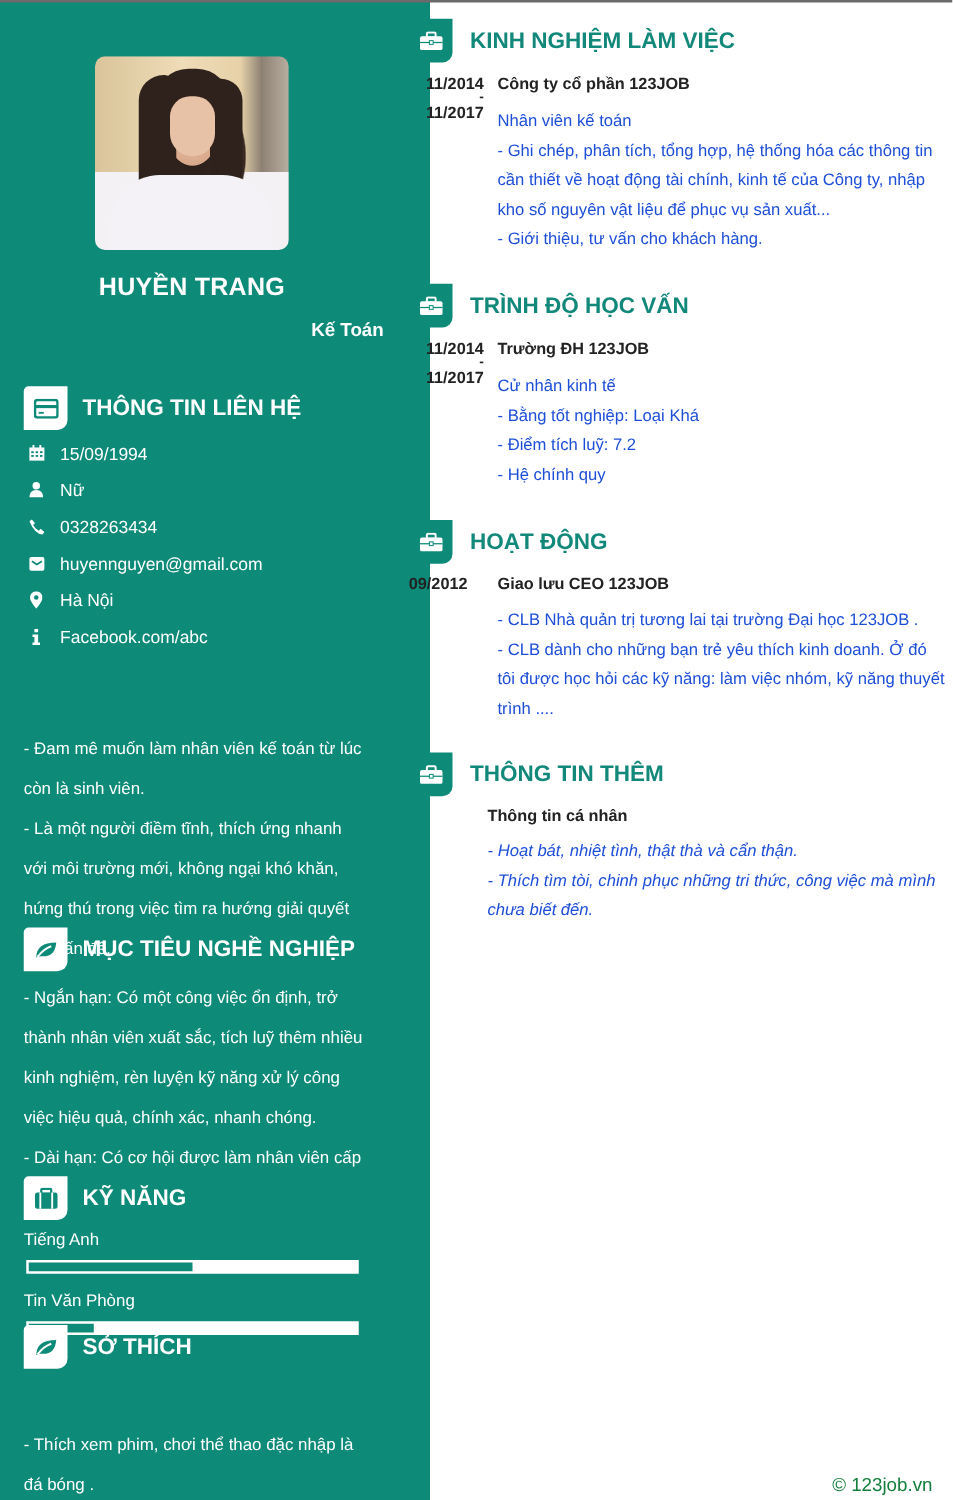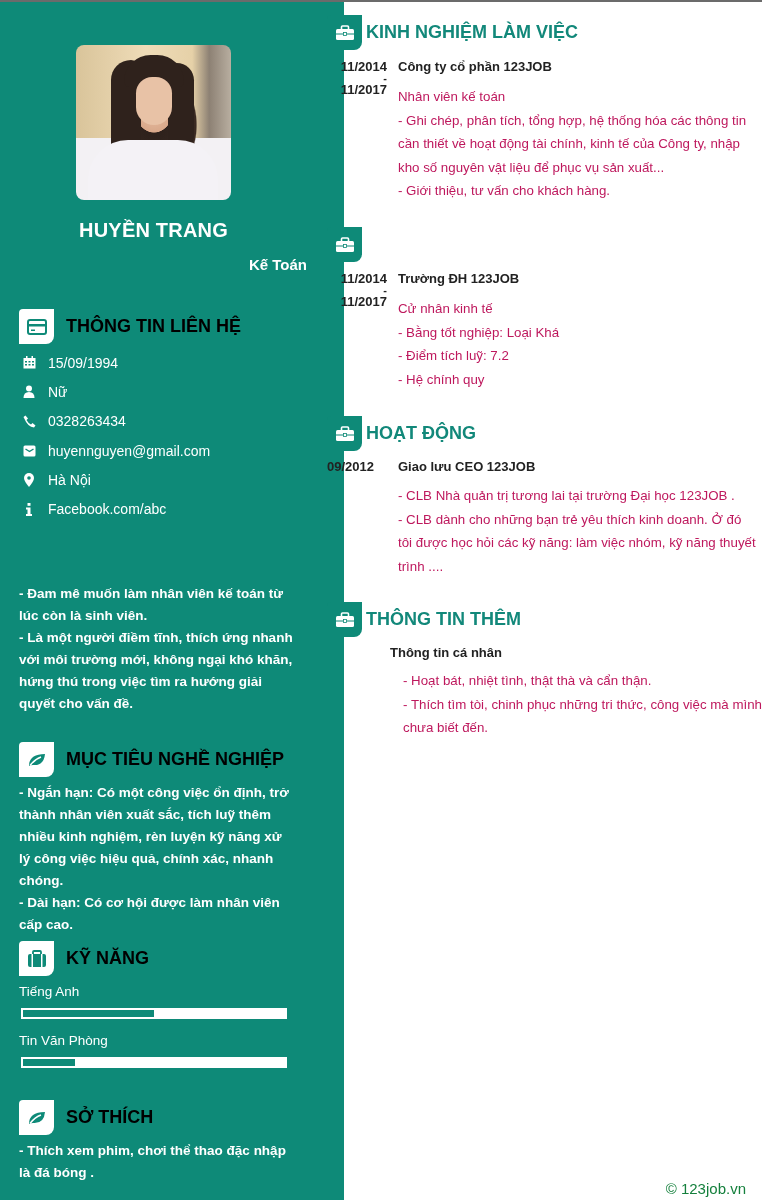--- a/index.html
+++ b/index.html
@@ -34,7 +34,7 @@
   }
   .ibox.teal { background: #0e8a78; }
   .sec-title { margin-left: 12px; font-weight: bold; font-size: 18px; color: #000000; white-space: nowrap; }
-  .main .sec-title { color: #12887a; font-size: 18px; margin-left: 4px; }
+  .main .sec-title { color: #12887a; font-size: 18px; margin-left: 14px; }
 
   .contact { position: absolute; left: 22px; top: 348px; }
   .contact-row { display: flex; align-items: center; height: 29.3px; font-size: 14px; }

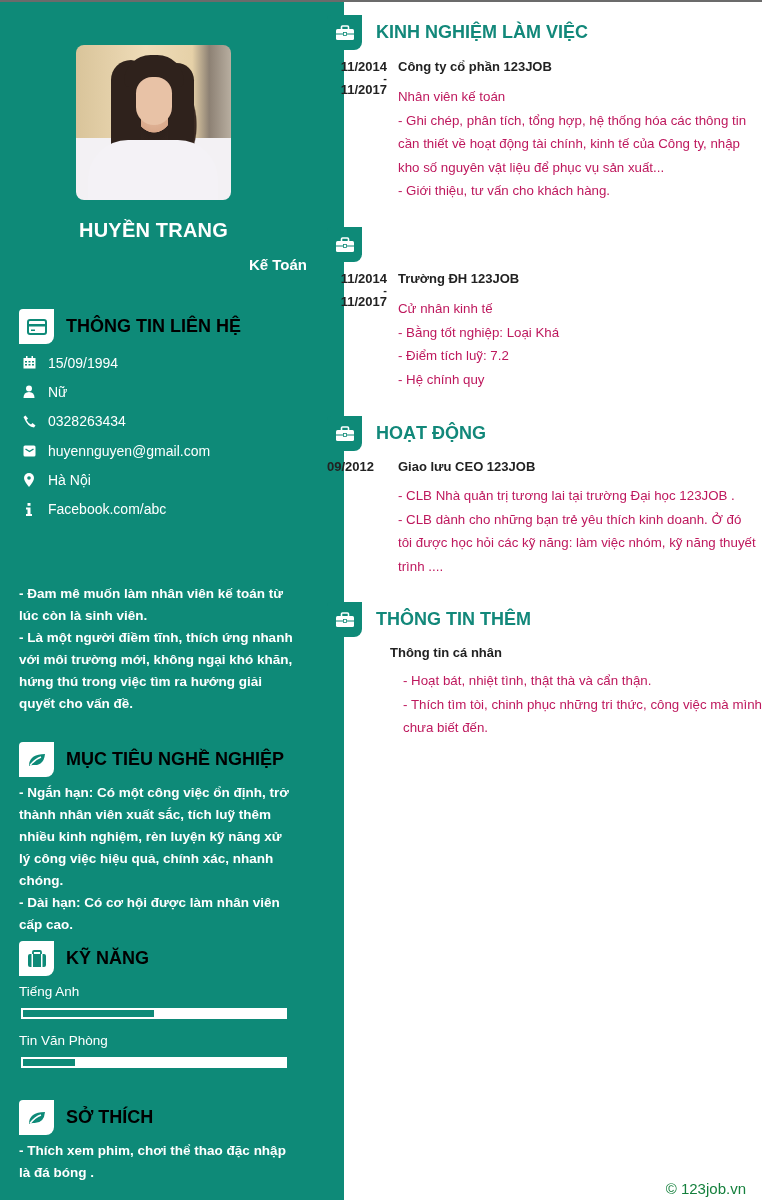--- a/index.html
+++ b/index.html
@@ -50,7 +50,7 @@
   .entry-date { position: absolute; left: 20px; width: 60px; font-weight: bold; font-size: 13px; color: #222; text-align: right; line-height: 15px; }
   .entry-date .dash { display: block; font-size: 11px; line-height: 8px; }
   .entry-title { position: absolute; left: 91px; font-weight: bold; font-size: 13px; color: #222; }
-  .entry-body { position: absolute; left: 91px; width: 360px; font-size: 13.3px; line-height: 23.5px; color: #be185d; }
+  .entry-body { position: absolute; left: 91px; width: 360px; font-size: 13.3px; line-height: 23.5px; color: #1d4ed8; }
   .footer { position: absolute; right: 16px; top: 1180px; font-size: 15px; color: #15803d; }
 </style>
 </head>

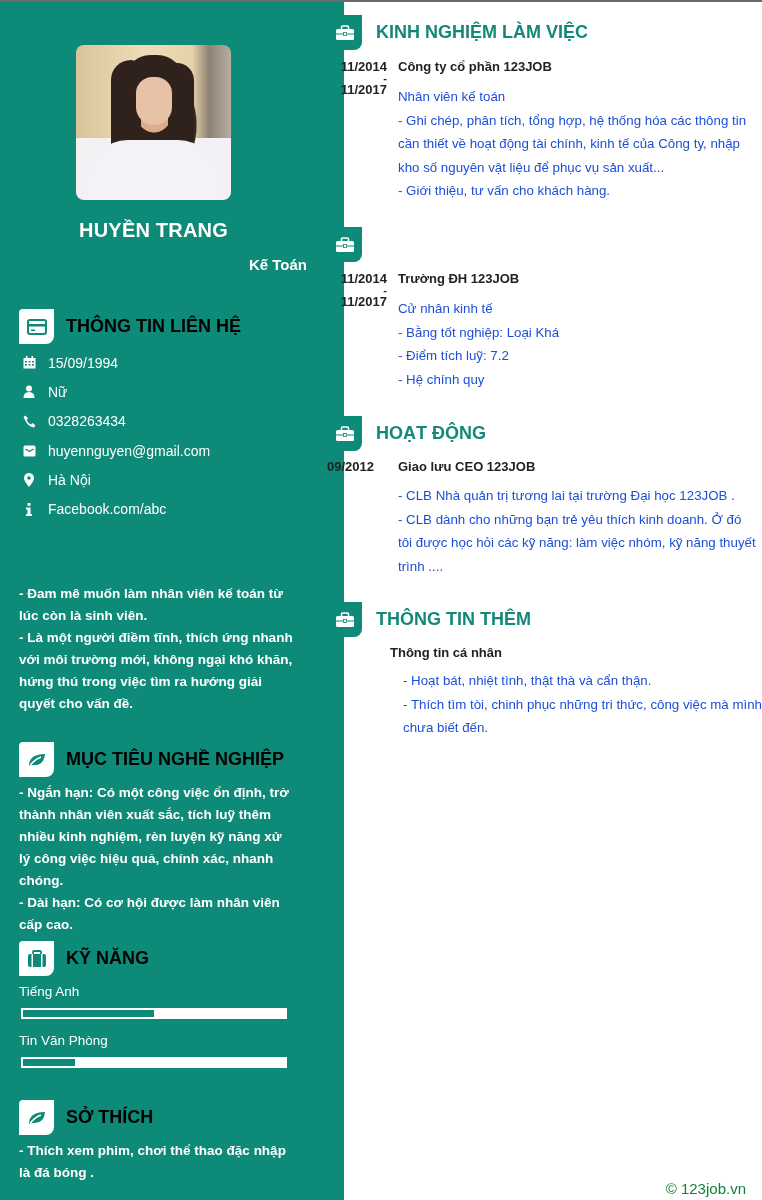--- a/index.html
+++ b/index.html
@@ -231,6 +231,7 @@
           <rect x="8.5" y="7.5" width="3" height="3" fill="#fff" stroke="#0e8a78" stroke-width="0.8"></rect>
         </svg>
     </div>
+    <div class="sec-title">TRÌNH ĐỘ HỌC VẤN</div>
   </div>
   <div class="entry-date" style="top:271px;">
     <span>11/2014</span>

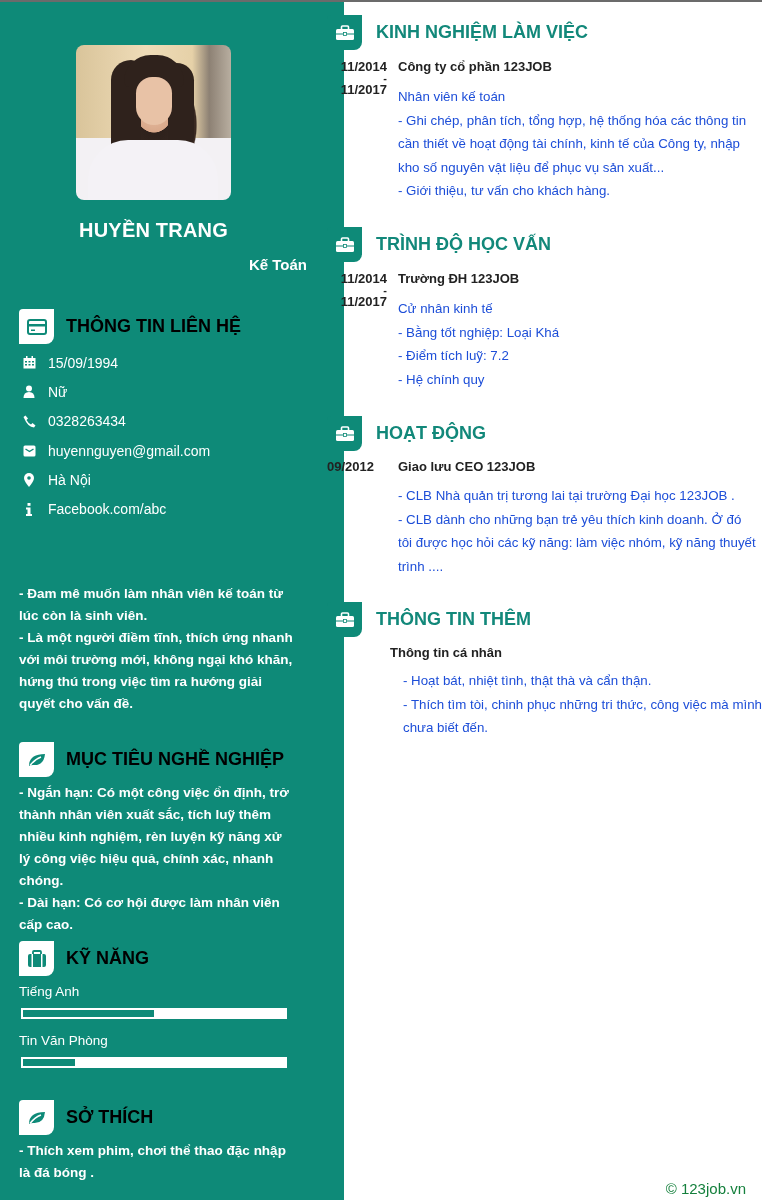--- a/index.html
+++ b/index.html
@@ -33,7 +33,7 @@
     display: flex; align-items: center; justify-content: center;
   }
   .ibox.teal { background: #0e8a78; }
-  .sec-title { margin-left: 12px; font-weight: bold; font-size: 18px; color: #000000; white-space: nowrap; }
+  .sec-title { margin-left: 12px; font-weight: bold; font-size: 18px; color: #ffffff; white-space: nowrap; }
   .main .sec-title { color: #12887a; font-size: 18px; margin-left: 14px; }
 
   .contact { position: absolute; left: 22px; top: 348px; }

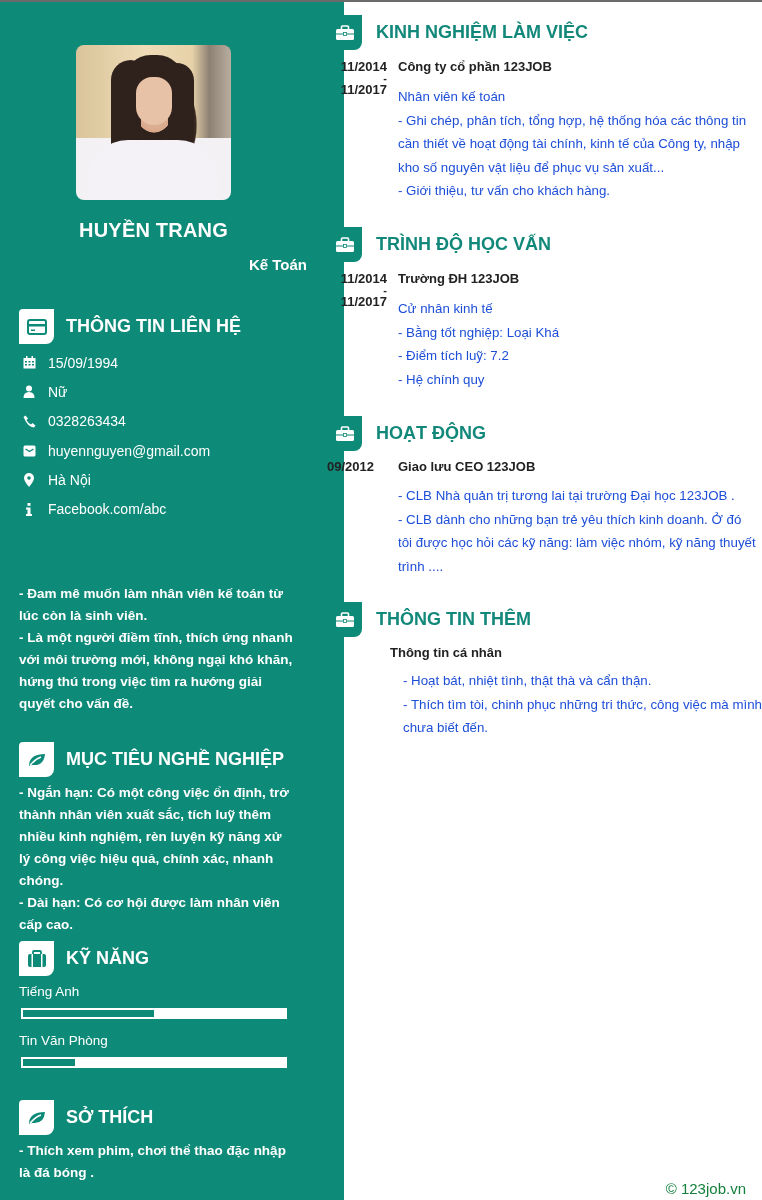--- a/index.html
+++ b/index.html
@@ -40,7 +40,7 @@
   .contact-row { display: flex; align-items: center; height: 29.3px; font-size: 14px; }
   .contact-row .cicon { width: 14px; height: 14px; margin-right: 12px; display: flex; align-items: center; justify-content: center; }
 
-  .para { position: absolute; left: 19px; width: 275px; font-size: 13.5px; line-height: 22px; color: #ffffff; font-weight: bold; }
+  .para { position: absolute; left: 19px; width: 275px; font-size: 13.5px; line-height: 32px; color: #ffffff; }
 
   .skill-label { position: absolute; left: 19px; font-size: 13.5px; }
   .bar { position: absolute; left: 21px; width: 266px; height: 11px; background: #ffffff; padding: 2px; }

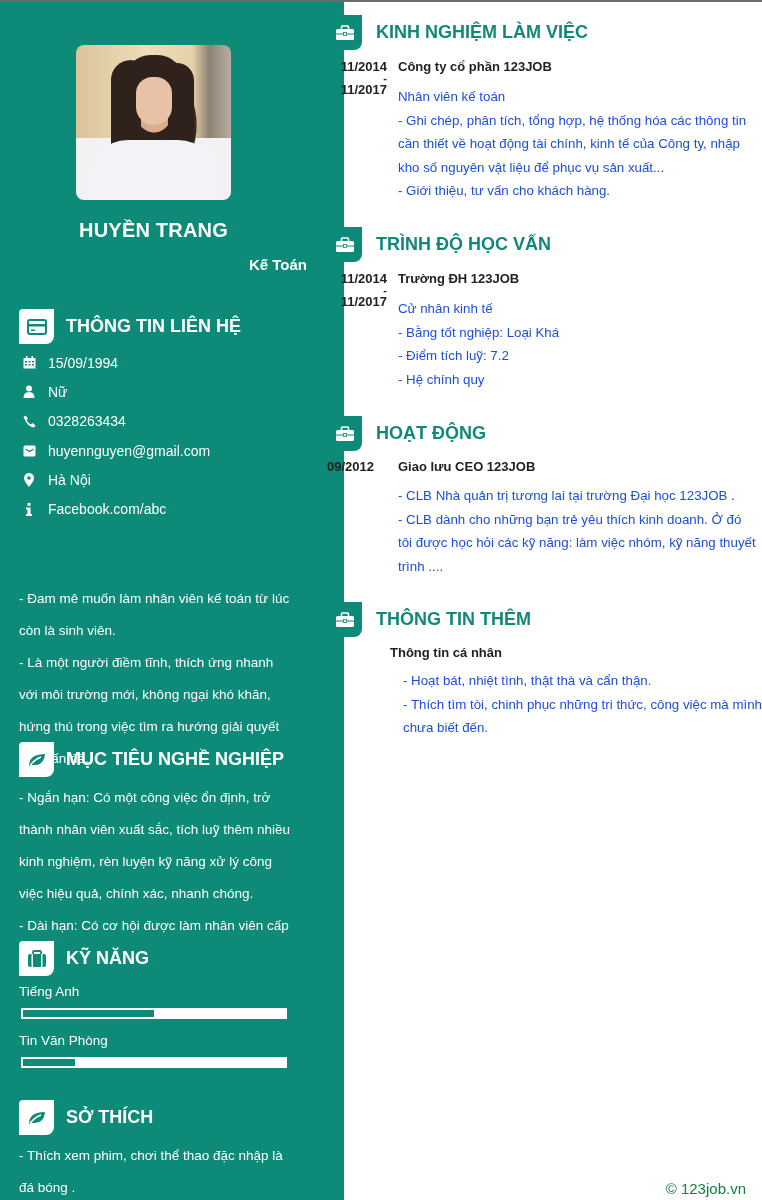--- a/index.html
+++ b/index.html
@@ -278,7 +278,7 @@
     <div class="sec-title">THÔNG TIN THÊM</div>
   </div>
   <div class="entry-title" style="left:83px; top:645px;">Thông tin cá nhân</div>
-  <div class="entry-body" style="left:96px; top:669px;">
+  <div class="entry-body" style="left:83px; top:669px;font-style:italic;">
     <div>- Hoạt bát, nhiệt tình, thật thà và cẩn thận.</div>
     <div>- Thích tìm tòi, chinh phục những tri thức, công việc mà mình chưa biết đến.</div>
   </div>

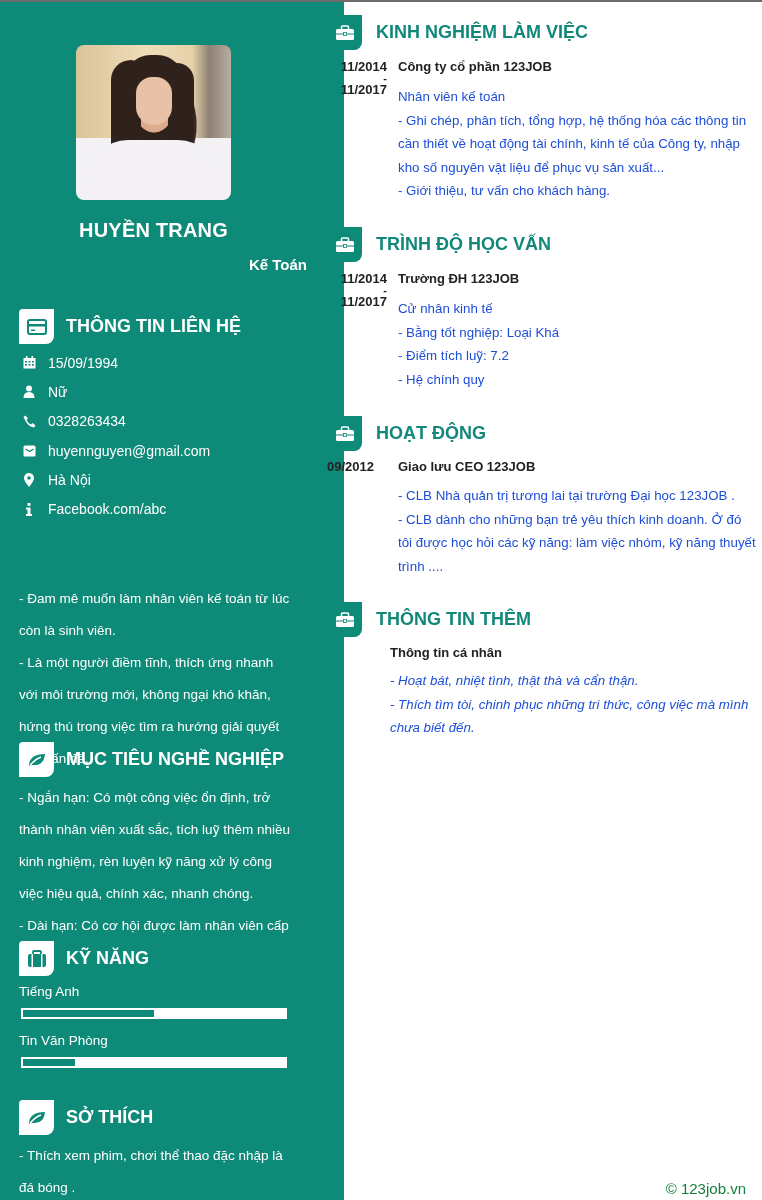--- a/index.html
+++ b/index.html
@@ -183,7 +183,7 @@
     <div class="bar-fill" style="width:20%;"></div>
   </div>
 
-  <div class="sec-head" style="top:1100px;">
+  <div class="sec-head" style="top:1060px;">
     <div class="ibox">
       <svg width="20" height="16" viewBox="0 0 20 16">
           <path d="M2 14 Q2 2 18 2 Q17 14 6 13 Q4 13 2 14 Z" fill="#0e8a78"></path>

